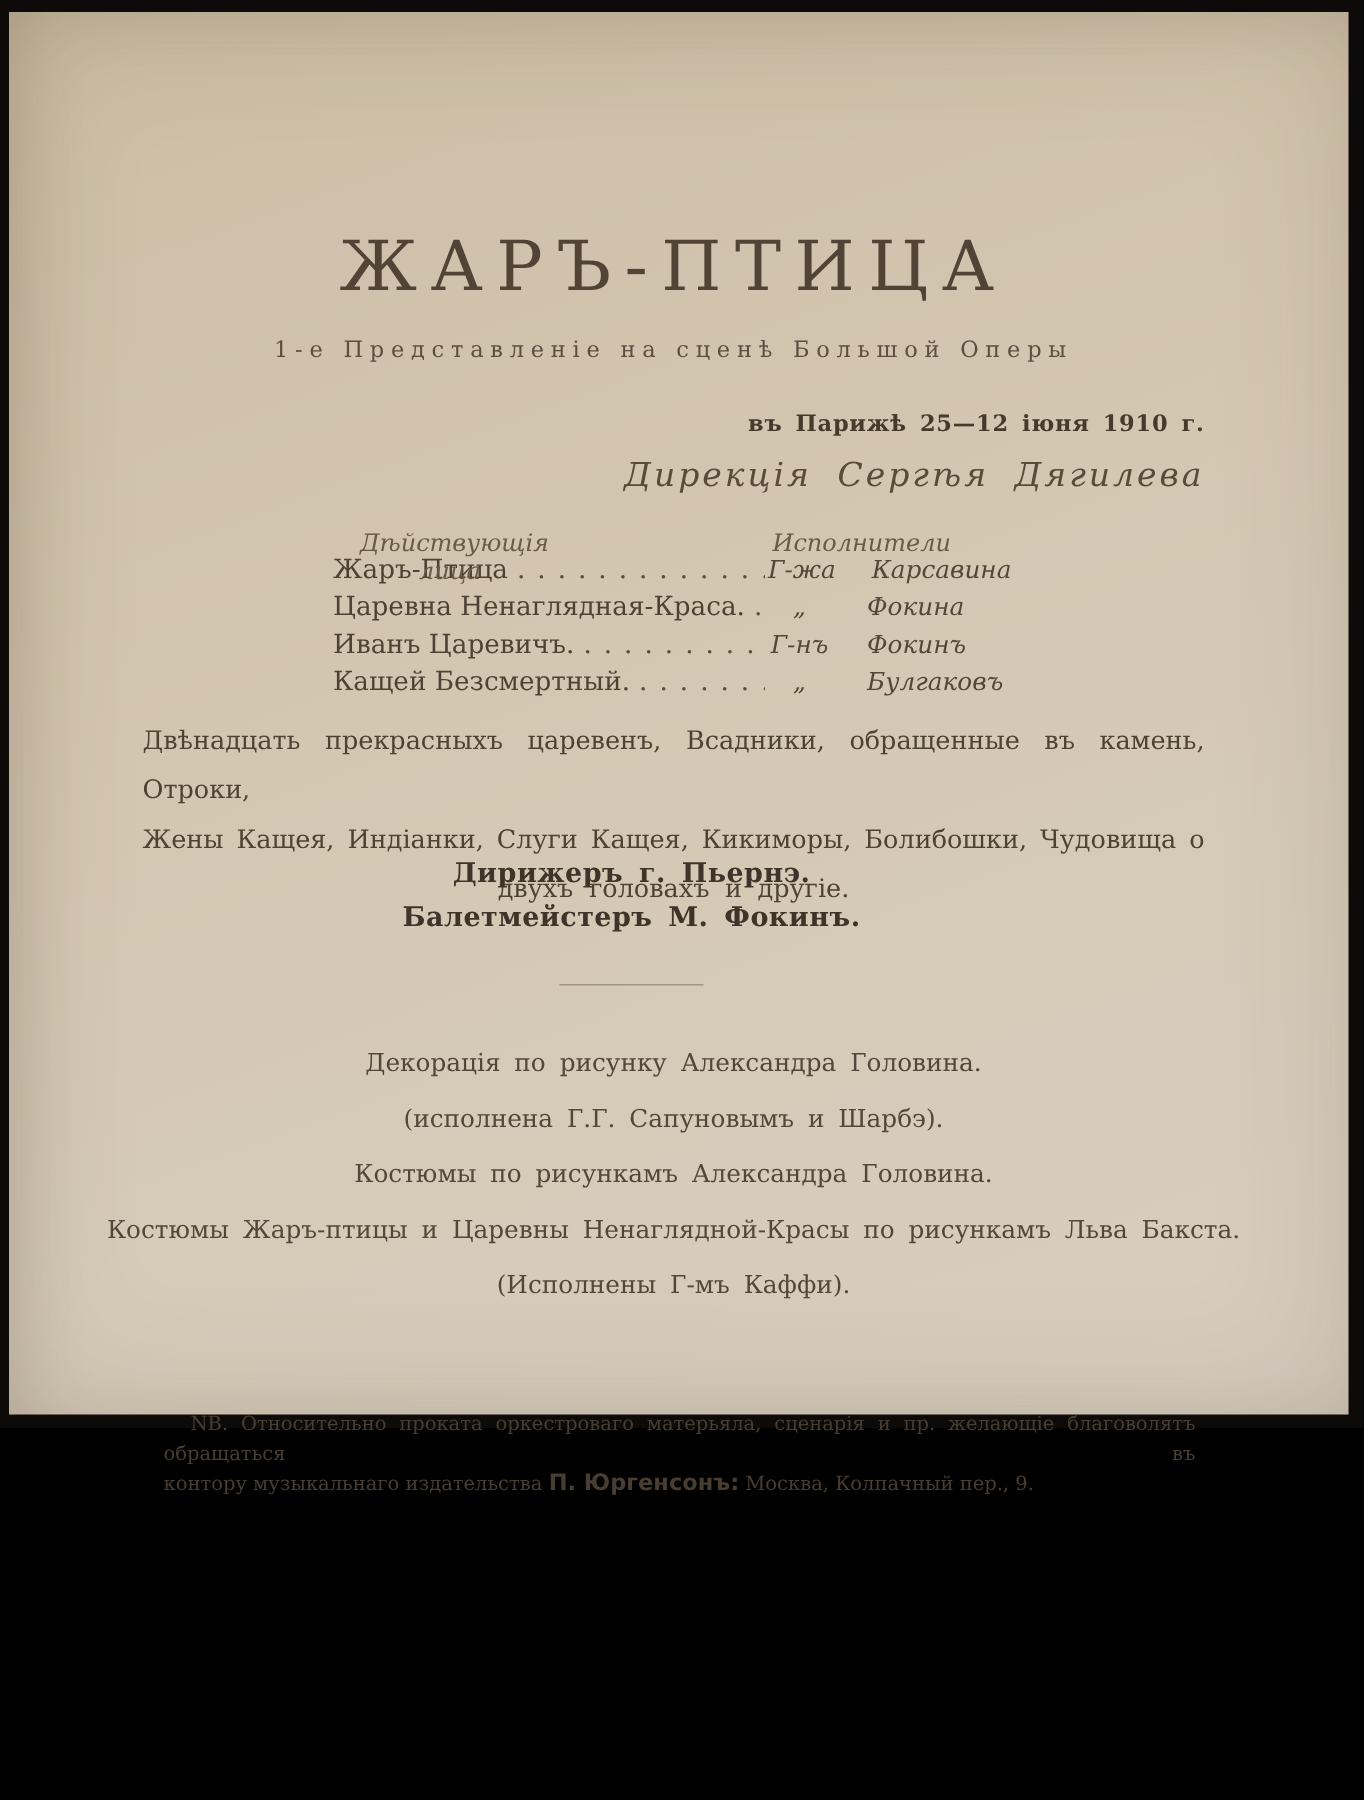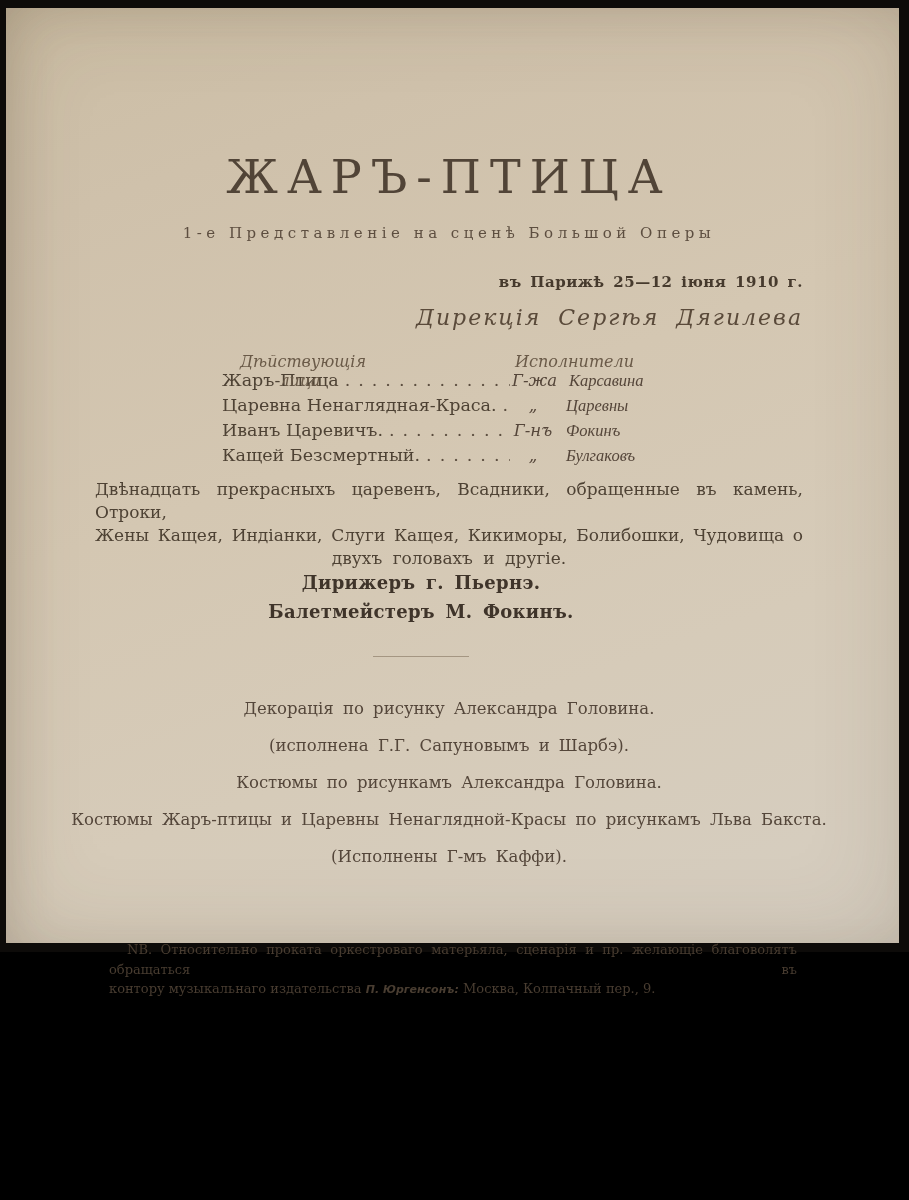--- a/index.html
+++ b/index.html
@@ -49,7 +49,7 @@
   .dots{flex:1;overflow:hidden;white-space:nowrap;letter-spacing:8px;margin:0 2px 0 6px;color:#5a4c3e;}
   .performer{width:190px;display:flex;align-items:flex-start;font-style:italic;font-size:16.5px;color:#55463a;}
   .ptitle{min-width:42px;text-align:center;white-space:nowrap;}
-  .pname{white-space:nowrap;margin-left:12px;font-family:Liberation Serif, serif;}
+  .pname{white-space:nowrap;margin-left:24px;}
 
   .ensemble{top:470px;font-size:17px;line-height:23px;color:var(--ink);}
   .line-justify{text-align:justify;text-align-last:justify;white-space:normal;}

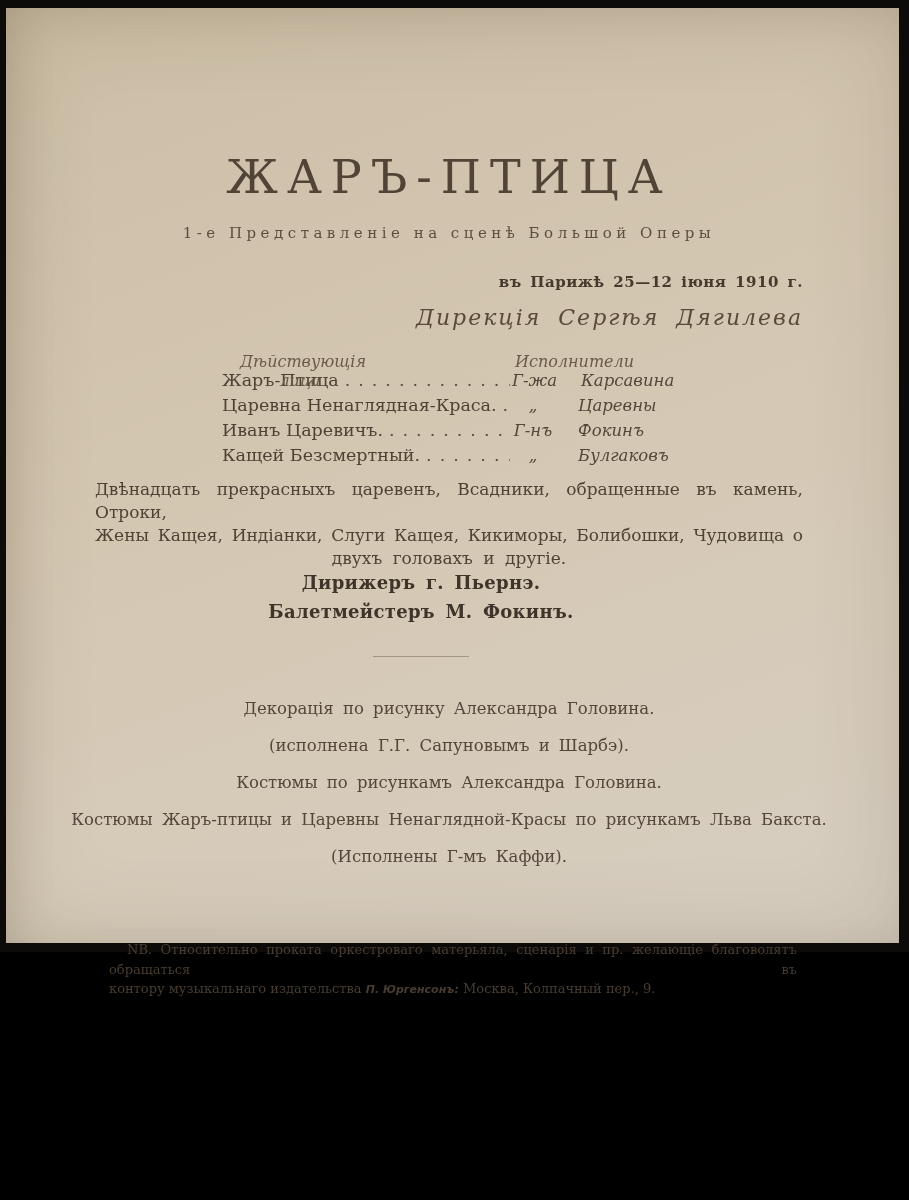--- a/index.html
+++ b/index.html
@@ -98,7 +98,7 @@
           <span class="dots">........</span>
           <span class="performer">
             <span class="ptitle">„</span>
-            <span class="pname">Царевны</span>
+            <span class="pname">Фокина</span>
           </span>
         </div>
         <div class="cast-row">

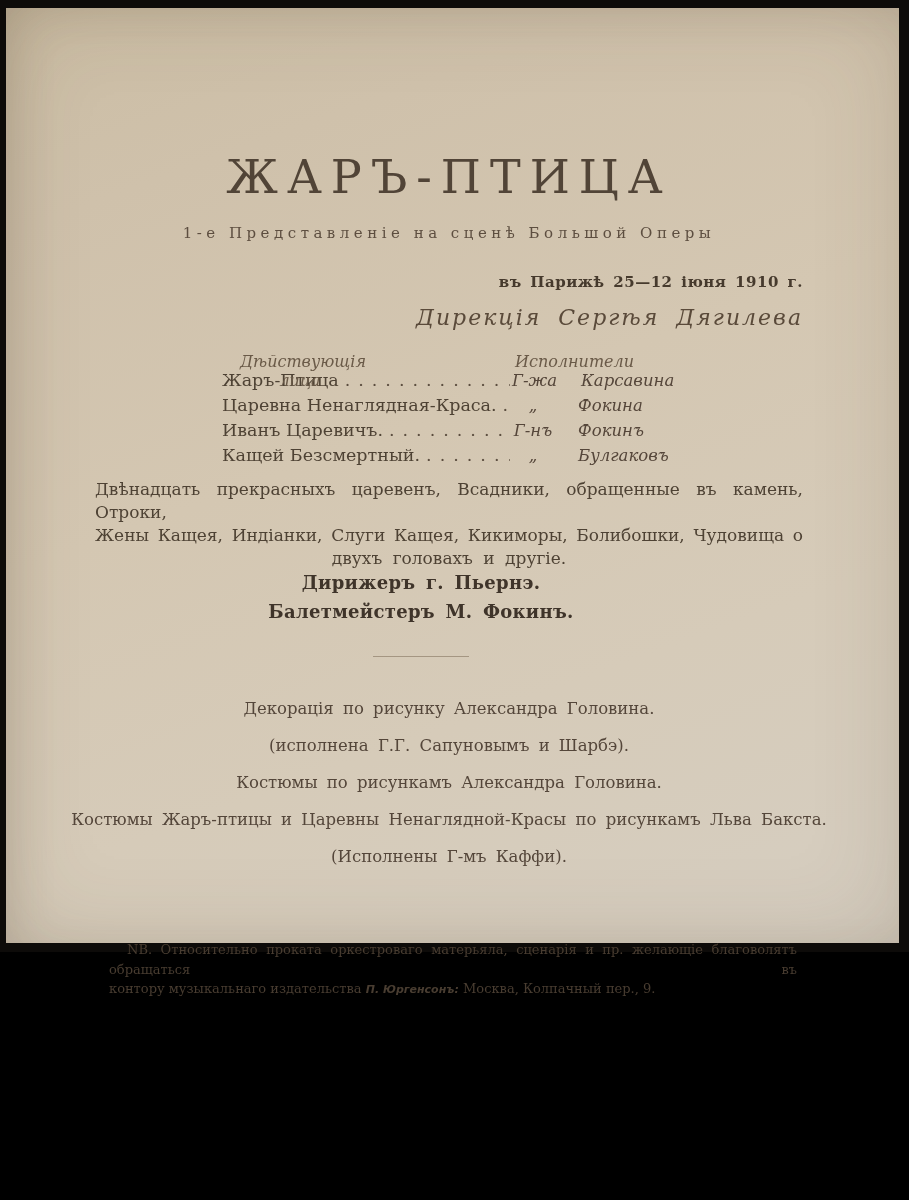--- a/index.html
+++ b/index.html
@@ -51,7 +51,7 @@
   .ptitle{min-width:42px;text-align:center;white-space:nowrap;}
   .pname{white-space:nowrap;margin-left:24px;}
 
-  .ensemble{top:470px;font-size:17px;line-height:23px;color:var(--ink);}
+  .ensemble{top:470px;font-size:17px;line-height:33px;color:var(--ink);}
   .line-justify{text-align:justify;text-align-last:justify;white-space:normal;}
   .line-center{text-align:center;word-spacing:5px;}
 

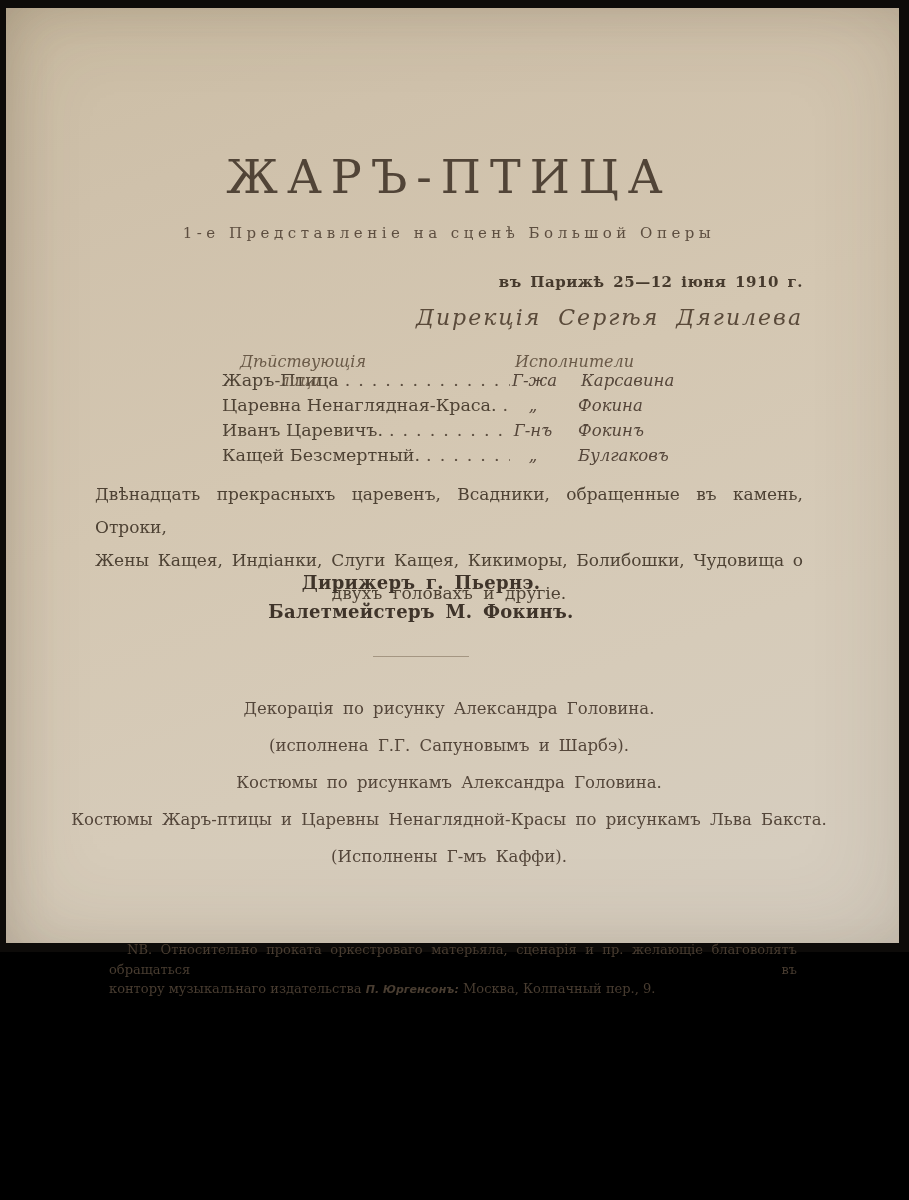--- a/index.html
+++ b/index.html
@@ -66,7 +66,7 @@
   .footnote{top:932px;left:14px;right:6px;font-size:13px;line-height:19.5px;color:#493d31;position:absolute;}
   .fn-line1{text-align:justify;text-align-last:justify;text-indent:18px;white-space:normal;}
   .fn-line2{text-align:left;}
-  .fn-bold{font-weight:bold;font-family:"DejaVu Sans","Liberation Sans",sans-serif;font-size:11px;font-style:italic;}
+  .fn-bold{font-weight:bold;font-family:"DejaVu Sans","Liberation Sans",sans-serif;font-size:15px;}
 </style>
 </head>
 <body>

